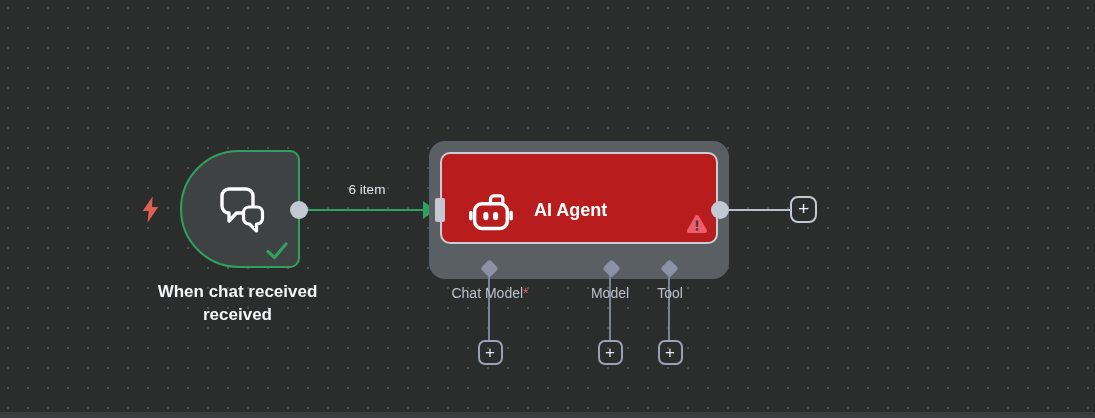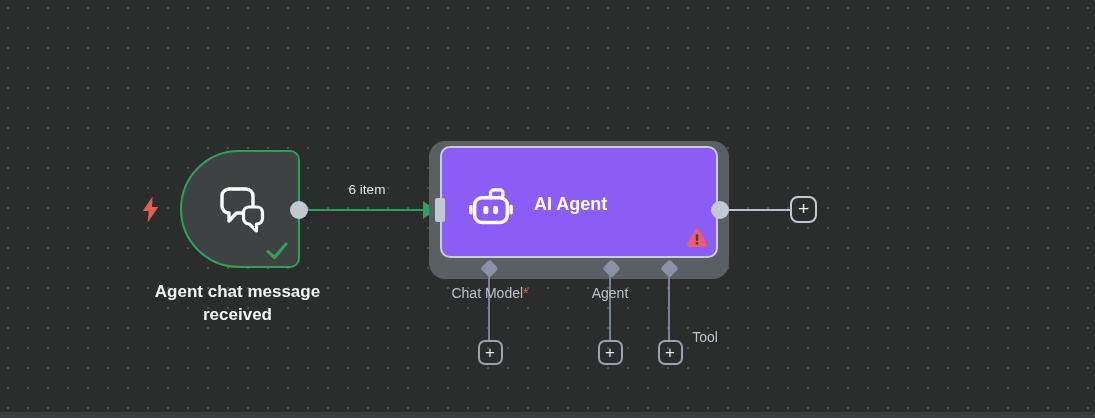--- a/index.html
+++ b/index.html
@@ -51,9 +51,9 @@
     background:#5a5f63; border-radius:16px;
   }
   .agent-node {
-    position:absolute; left:11px; top:5px; width:278px; height:112px;
+    position:absolute; left:11px; top:11px; width:278px; height:92px;
     box-sizing:border-box;
-    background:#8b5cf6; border:2px solid #c9ced6; border-radius:10px;
+    background:#b91c1c; border:2px solid #c9ced6; border-radius:10px;
   }
   .robot-icon { position:absolute; left:27px; top:36px; width:45px; height:42px; }
   .agent-title { position:absolute; left:92px; top:46px; color:#ffffff; font-size:18px; font-weight:600; }

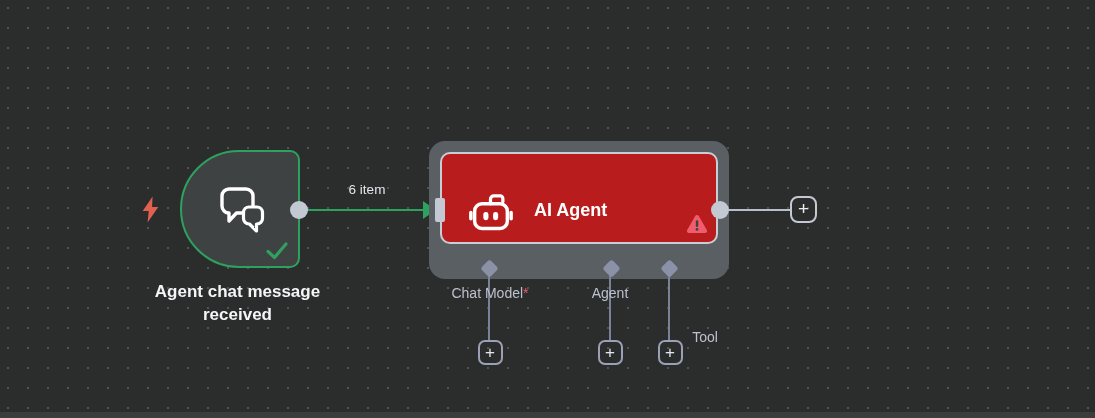--- a/index.html
+++ b/index.html
@@ -108,7 +108,7 @@
     </svg>
   </div>
 
-  <div class="trigger-label">Agent chat message received</div>
+  <div class="trigger-label">When chat received received</div>
 
   <div class="conn-line"></div>
   <div class="conn-arrow"></div>

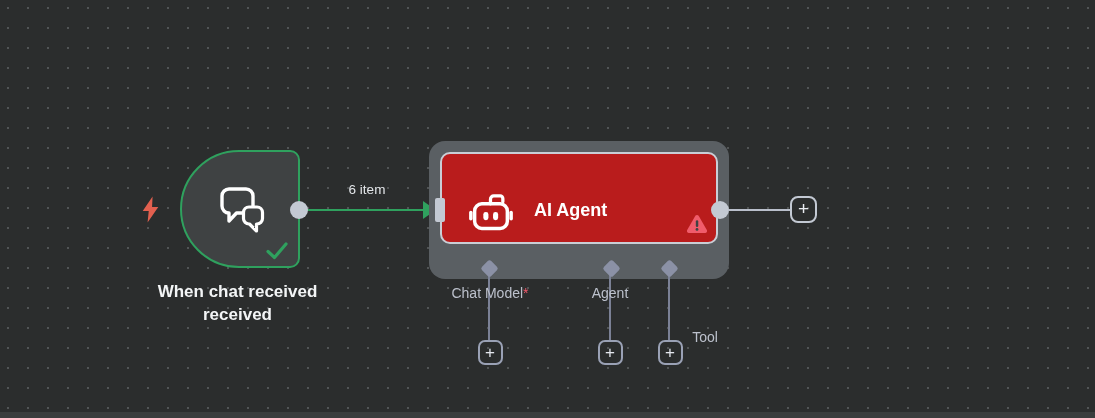--- a/index.html
+++ b/index.html
@@ -150,7 +150,7 @@
   <div class="diamond d2"></div>
 
   <div class="sub-label s0"><span>Chat Model</span><span class="required-marker">*</span></div>
-  <div class="sub-label s1"><span>Agent</span><span class="required-marker"></span></div>
+  <div class="sub-label s1"><span>Model</span><span class="required-marker"></span></div>
   <div class="sub-label s2"><span>Tool</span><span class="required-marker"></span></div>
 
   <button class="plus-btn sub-plus p0">+</button>

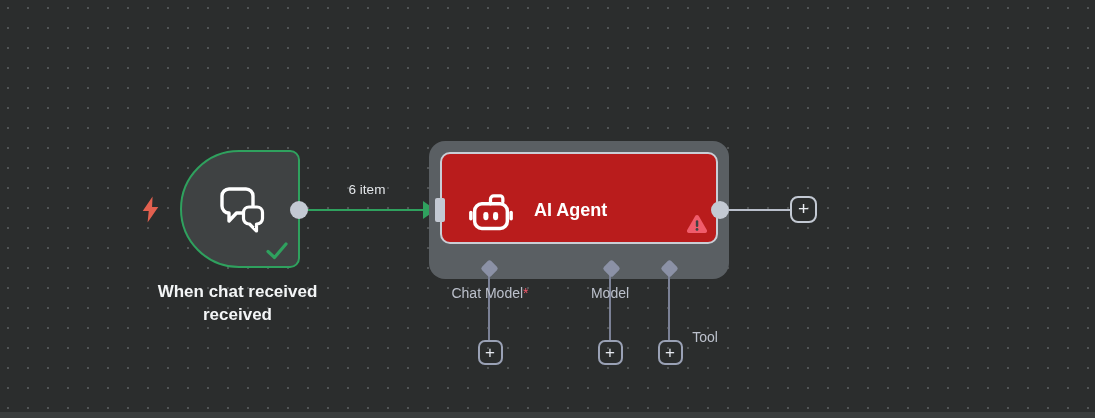--- a/index.html
+++ b/index.html
@@ -80,7 +80,7 @@
 
   .sub-label { position:absolute; top:285px; transform:translateX(-50%); white-space:nowrap;
                color:#bcc1cc; font-size:14px; font-weight:400; }
-  .s0 { left:490px;text-align:right; } .s1 { left:610px; } .s2 { left:705px;margin-top:44px; }
+  .s0 { left:490px;text-align:right; } .s1 { left:610px; } .s2 { left:670px; }
   .required-marker { color:#f0586a; }
 
   .sub-plus { width:25px; height:25px; top:340px; border:2px solid #9aa1b5; border-radius:7px;

